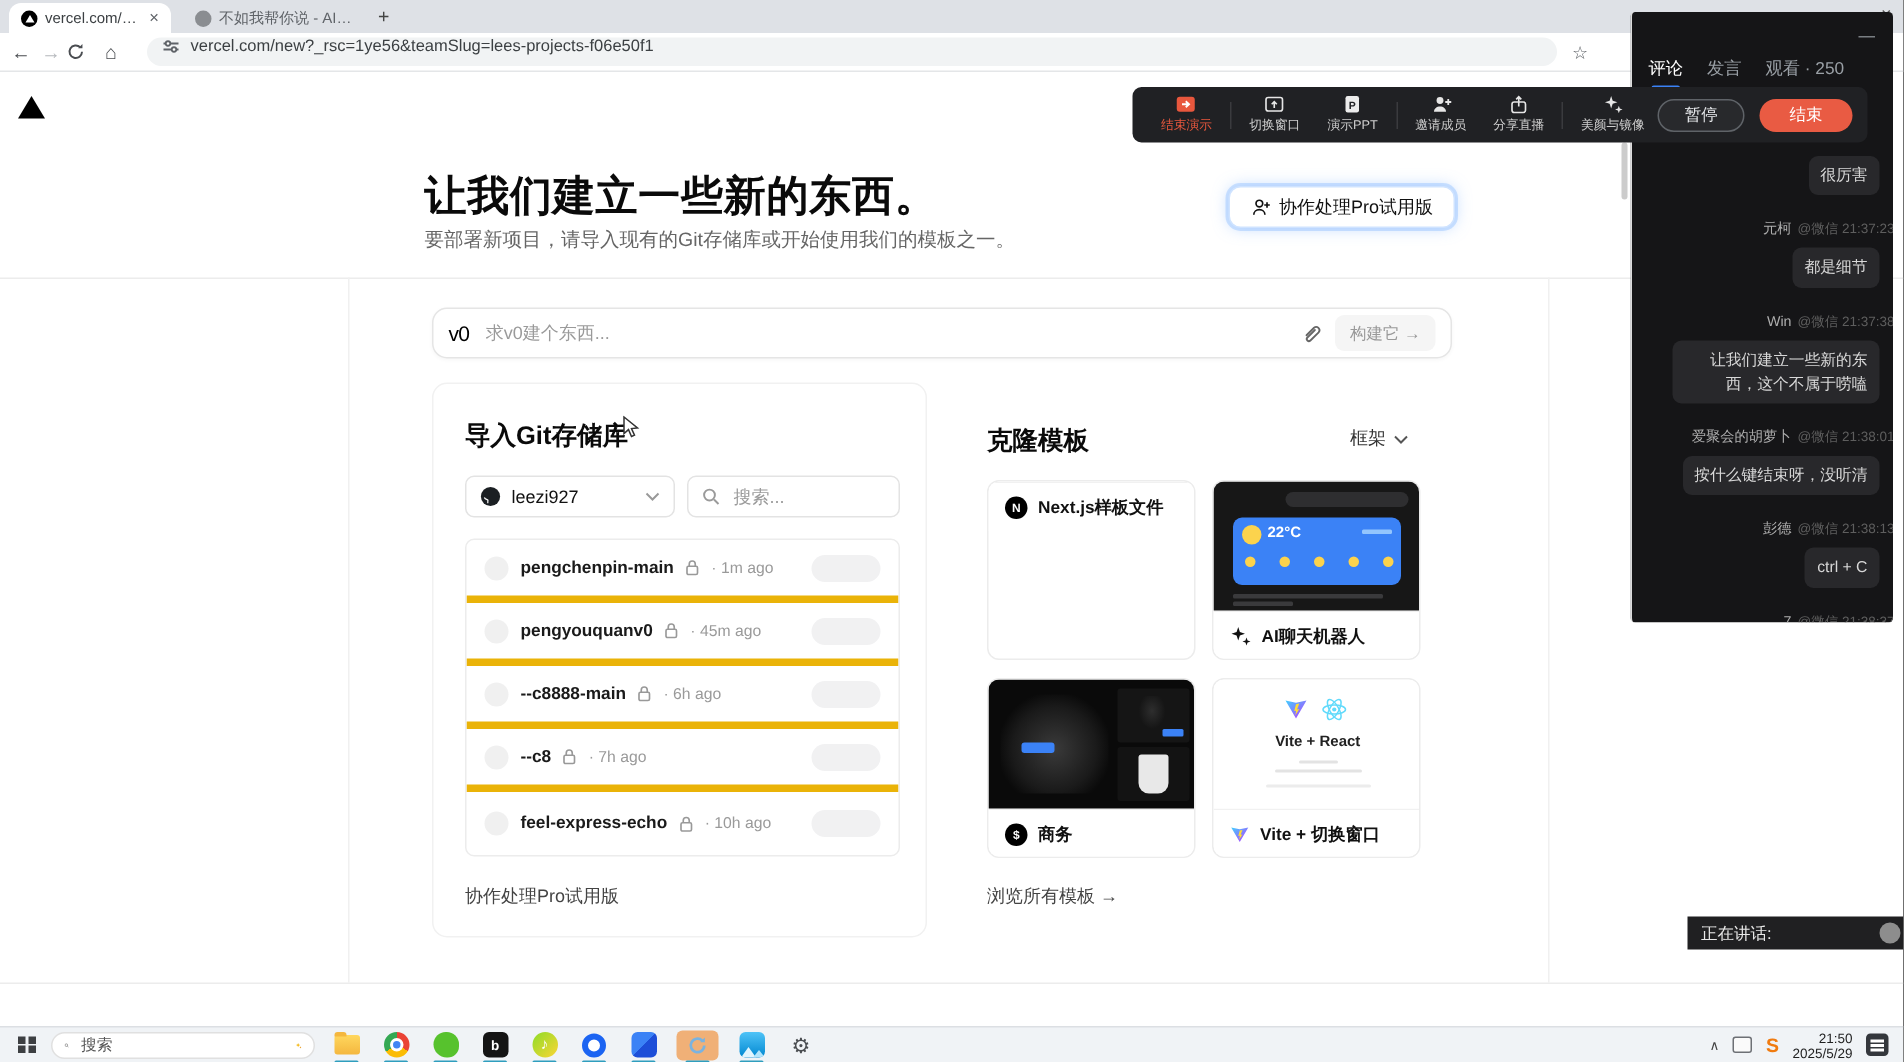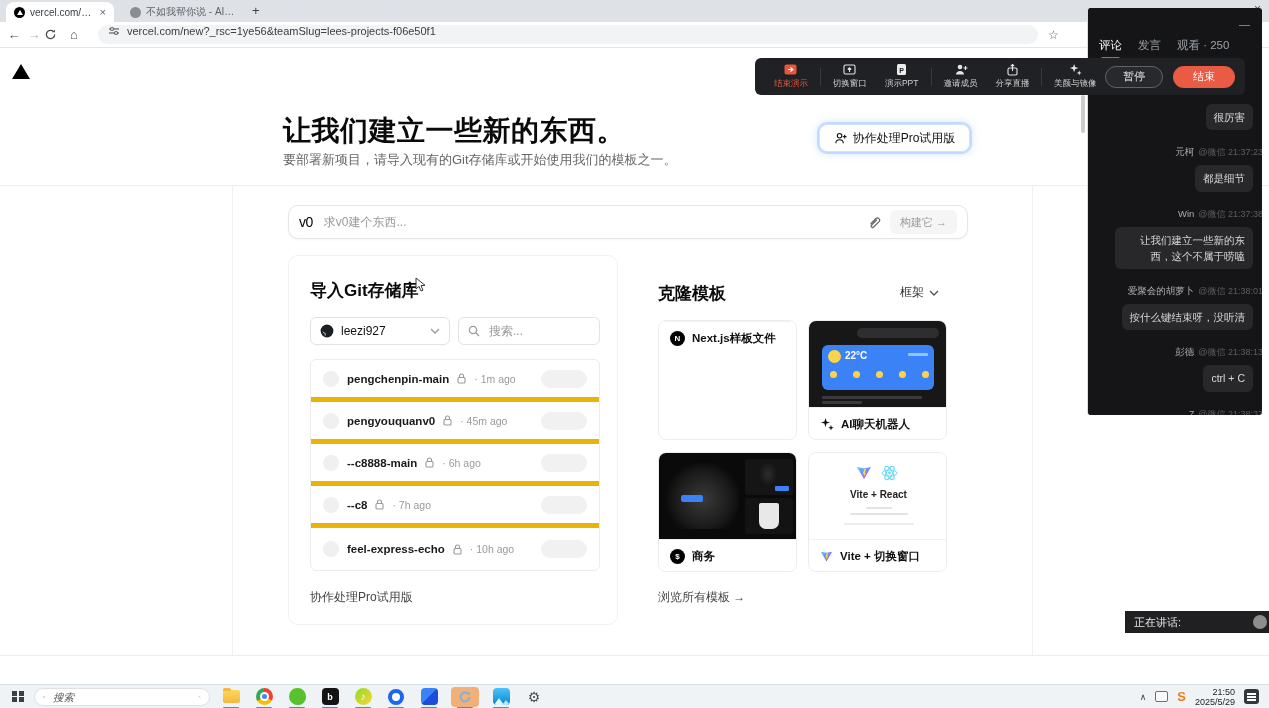--- a/index.html
+++ b/index.html
@@ -85,7 +85,7 @@
   .startlogo{margin-left:12px;width:12px;height:12px;display:grid;grid-template-columns:5px 5px;grid-template-rows:5px 5px;gap:1.5px;}
   .startlogo i{background:#3d3f42;}
   .tsearch{margin-left:10px;width:176px;height:18px;background:#fff;border:1px solid #e0e0e0;border-radius:9px;display:flex;align-items:center;gap:6px;padding:0 8px;}
-  .tsearch input{border:none;outline:none;flex:1;font-size:10.5px;background:transparent;color:#444;font-style:italic;}
+  .tsearch input{border:none;outline:none;flex:1;font-size:10.5px;background:transparent;color:#444;}
   .tsearch input::placeholder{color:#555;}
   .tico{width:24px;height:20px;margin-left:9px;position:relative;display:flex;align-items:center;justify-content:center;}
   .tico .ul{position:absolute;bottom:-2px;left:4px;width:16px;height:2px;border-radius:1px;background:#2f9ebe;}

